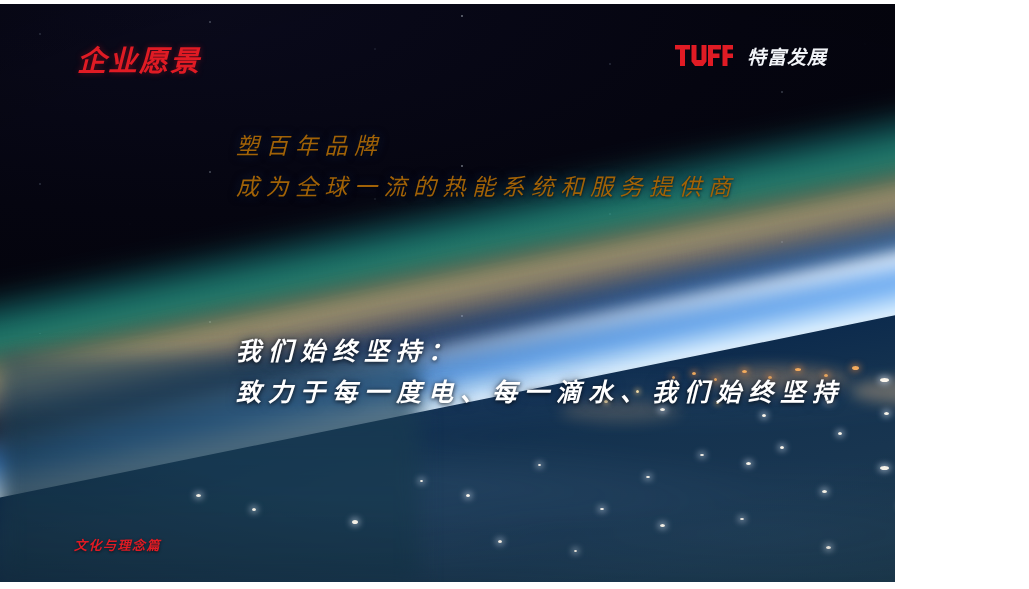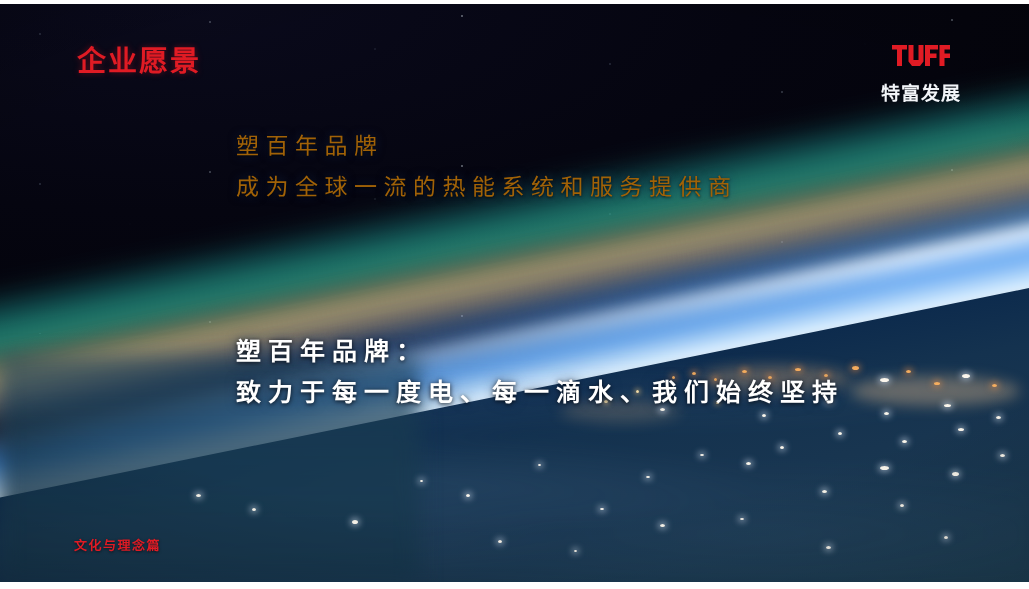--- a/index.html
+++ b/index.html
@@ -18,10 +18,11 @@
   
   .slide {
     position: relative;
-    width: 1029px;
+    width: 895px;
     height: 589px;
     background: #ffffff;
     overflow: hidden;
+    font-style: italic;
   }
 
   

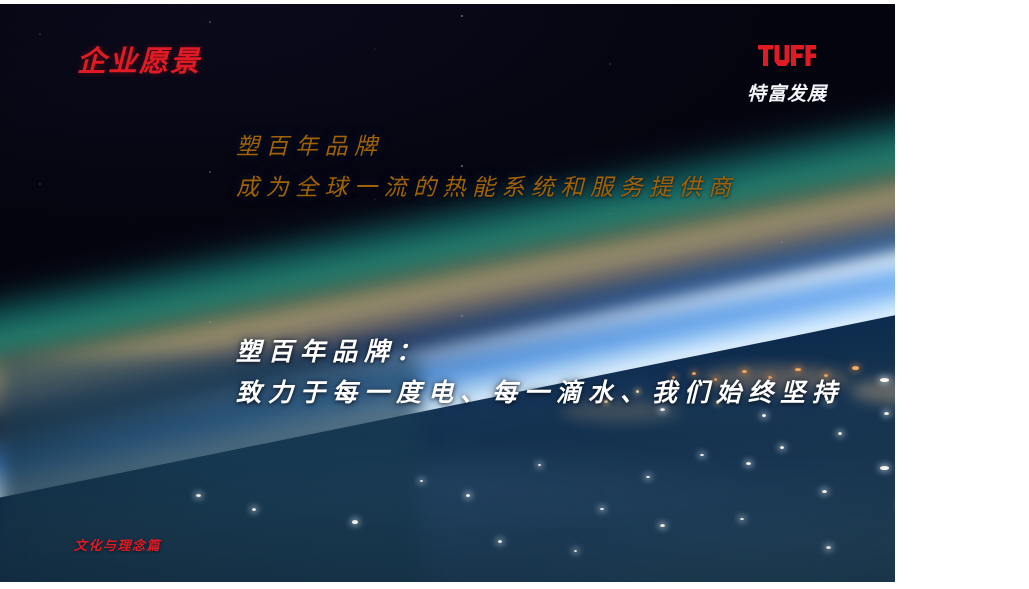--- a/index.html
+++ b/index.html
@@ -280,7 +280,6 @@
     align-items: center;
     gap: 14px;
     white-space: nowrap;
-    flex-direction: column;
   }
   .brand-mark {
     display: block;

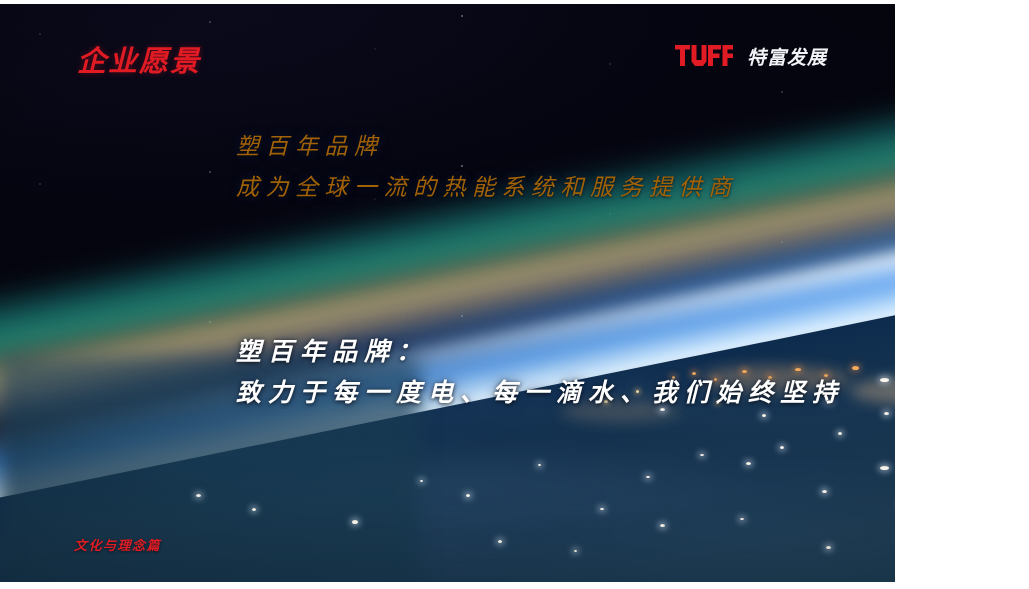--- a/index.html
+++ b/index.html
@@ -459,7 +459,7 @@
     </div>
 
     <div class="commit-block">
-      <div class="commit-line">塑百年品牌：</div>
+      <div class="commit-line">我们始终坚持：</div>
       <div class="commit-line">致力于每一度电、每一滴水、我们始终坚持</div>
     </div>
 

